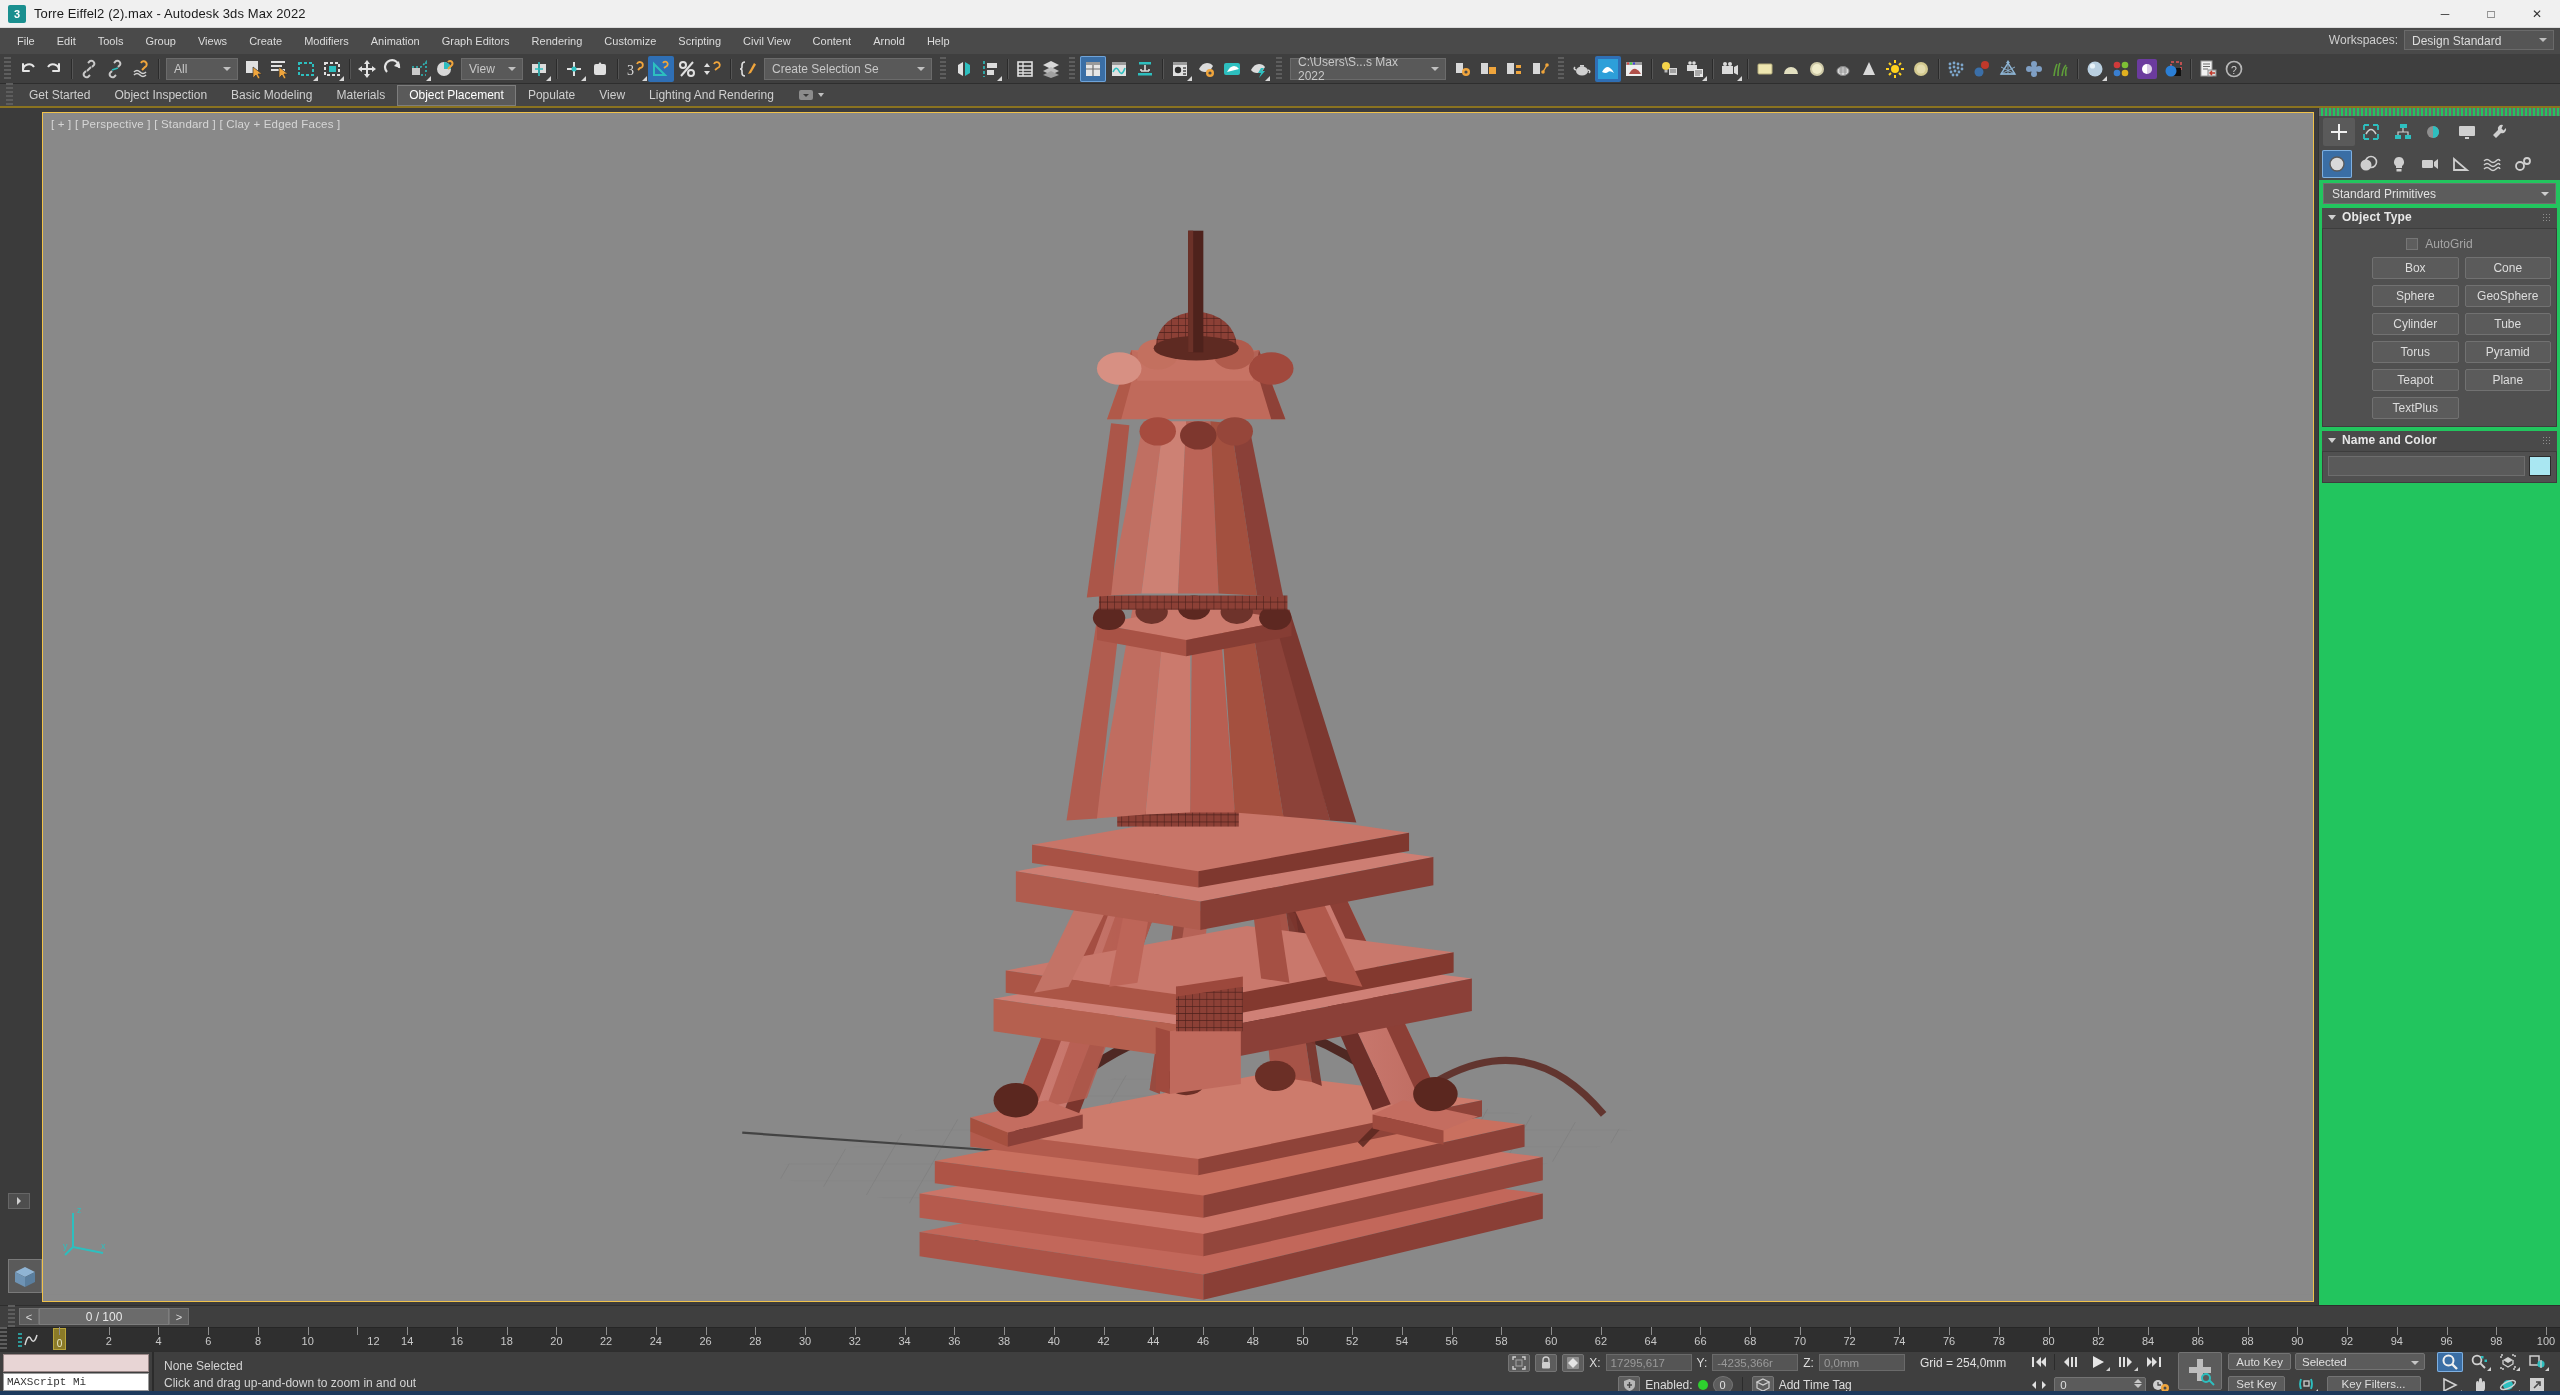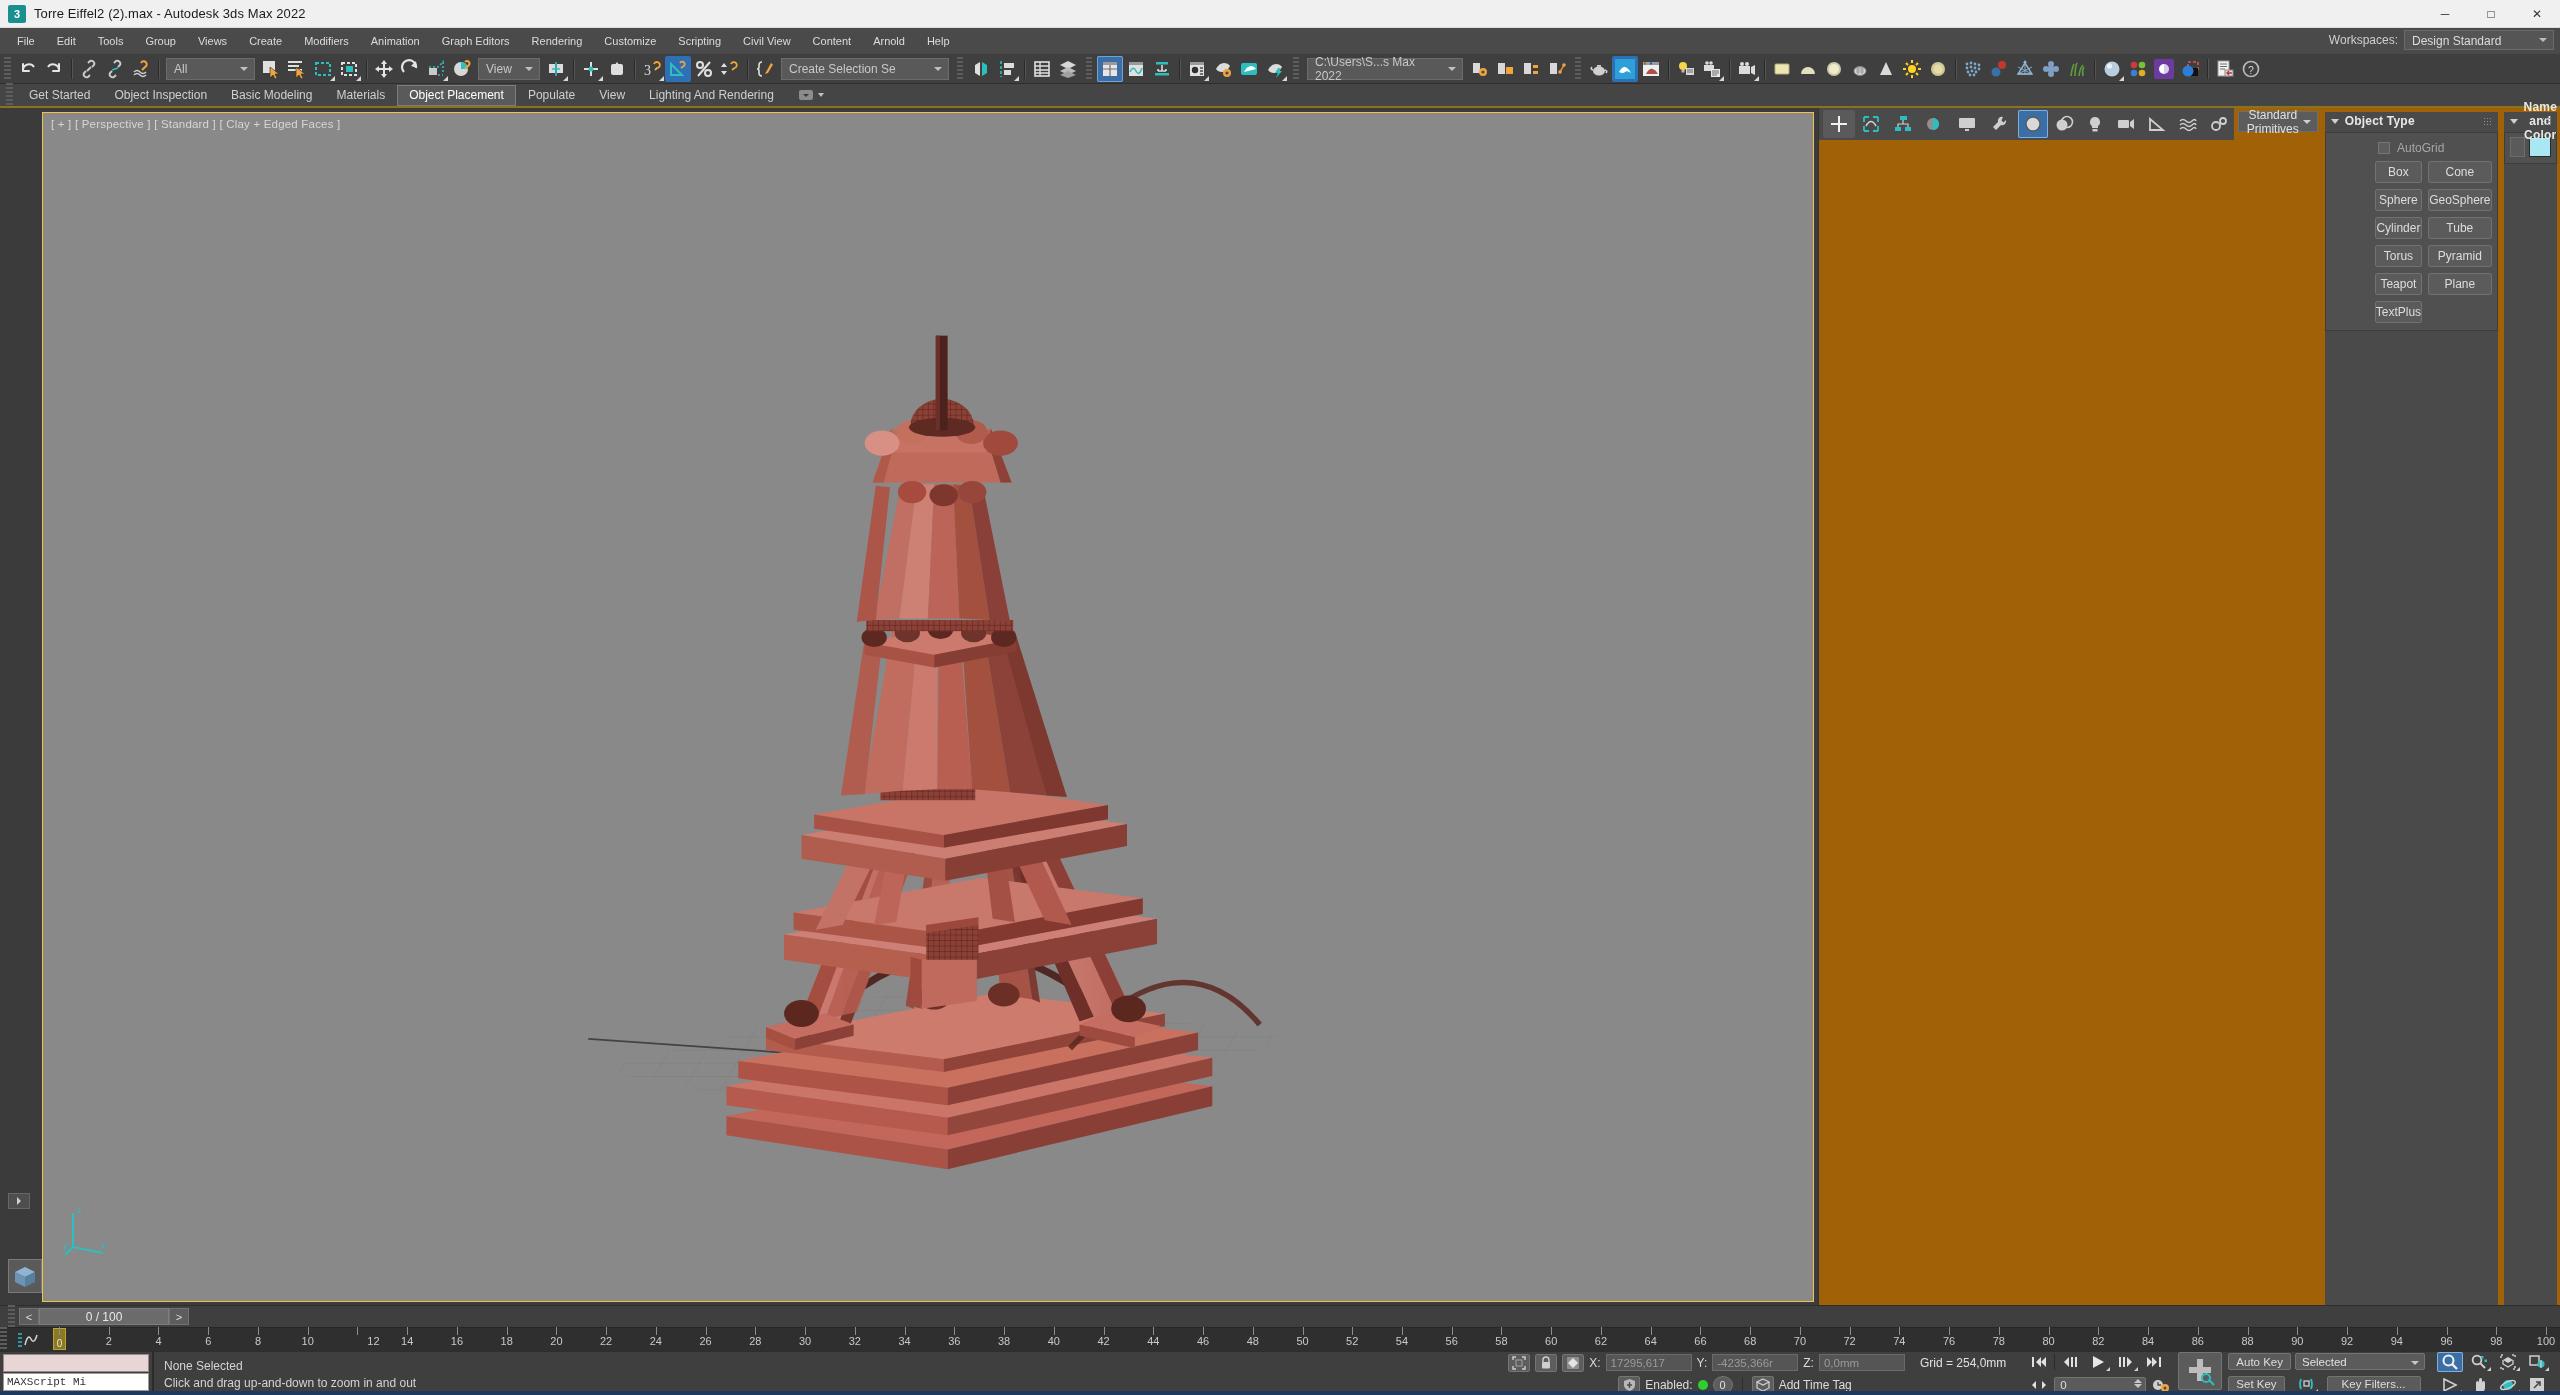--- a/index.html
+++ b/index.html
@@ -72,7 +72,7 @@
     position:relative; margin:0 3px;
   }
   .combo .car{ position:absolute;right:6px;top:8px;border-left:4px solid transparent;border-right:4px solid transparent;border-top:4px solid #c0c0c0;}
-  .combo.w72{width:89px} .combo.w62{width:62px} .combo.w160{width:168px} .combo.w150{width:156px}
+  .combo.w72{width:72px} .combo.w62{width:62px} .combo.w160{width:168px} .combo.w150{width:156px}
 
   
   .ribbon{

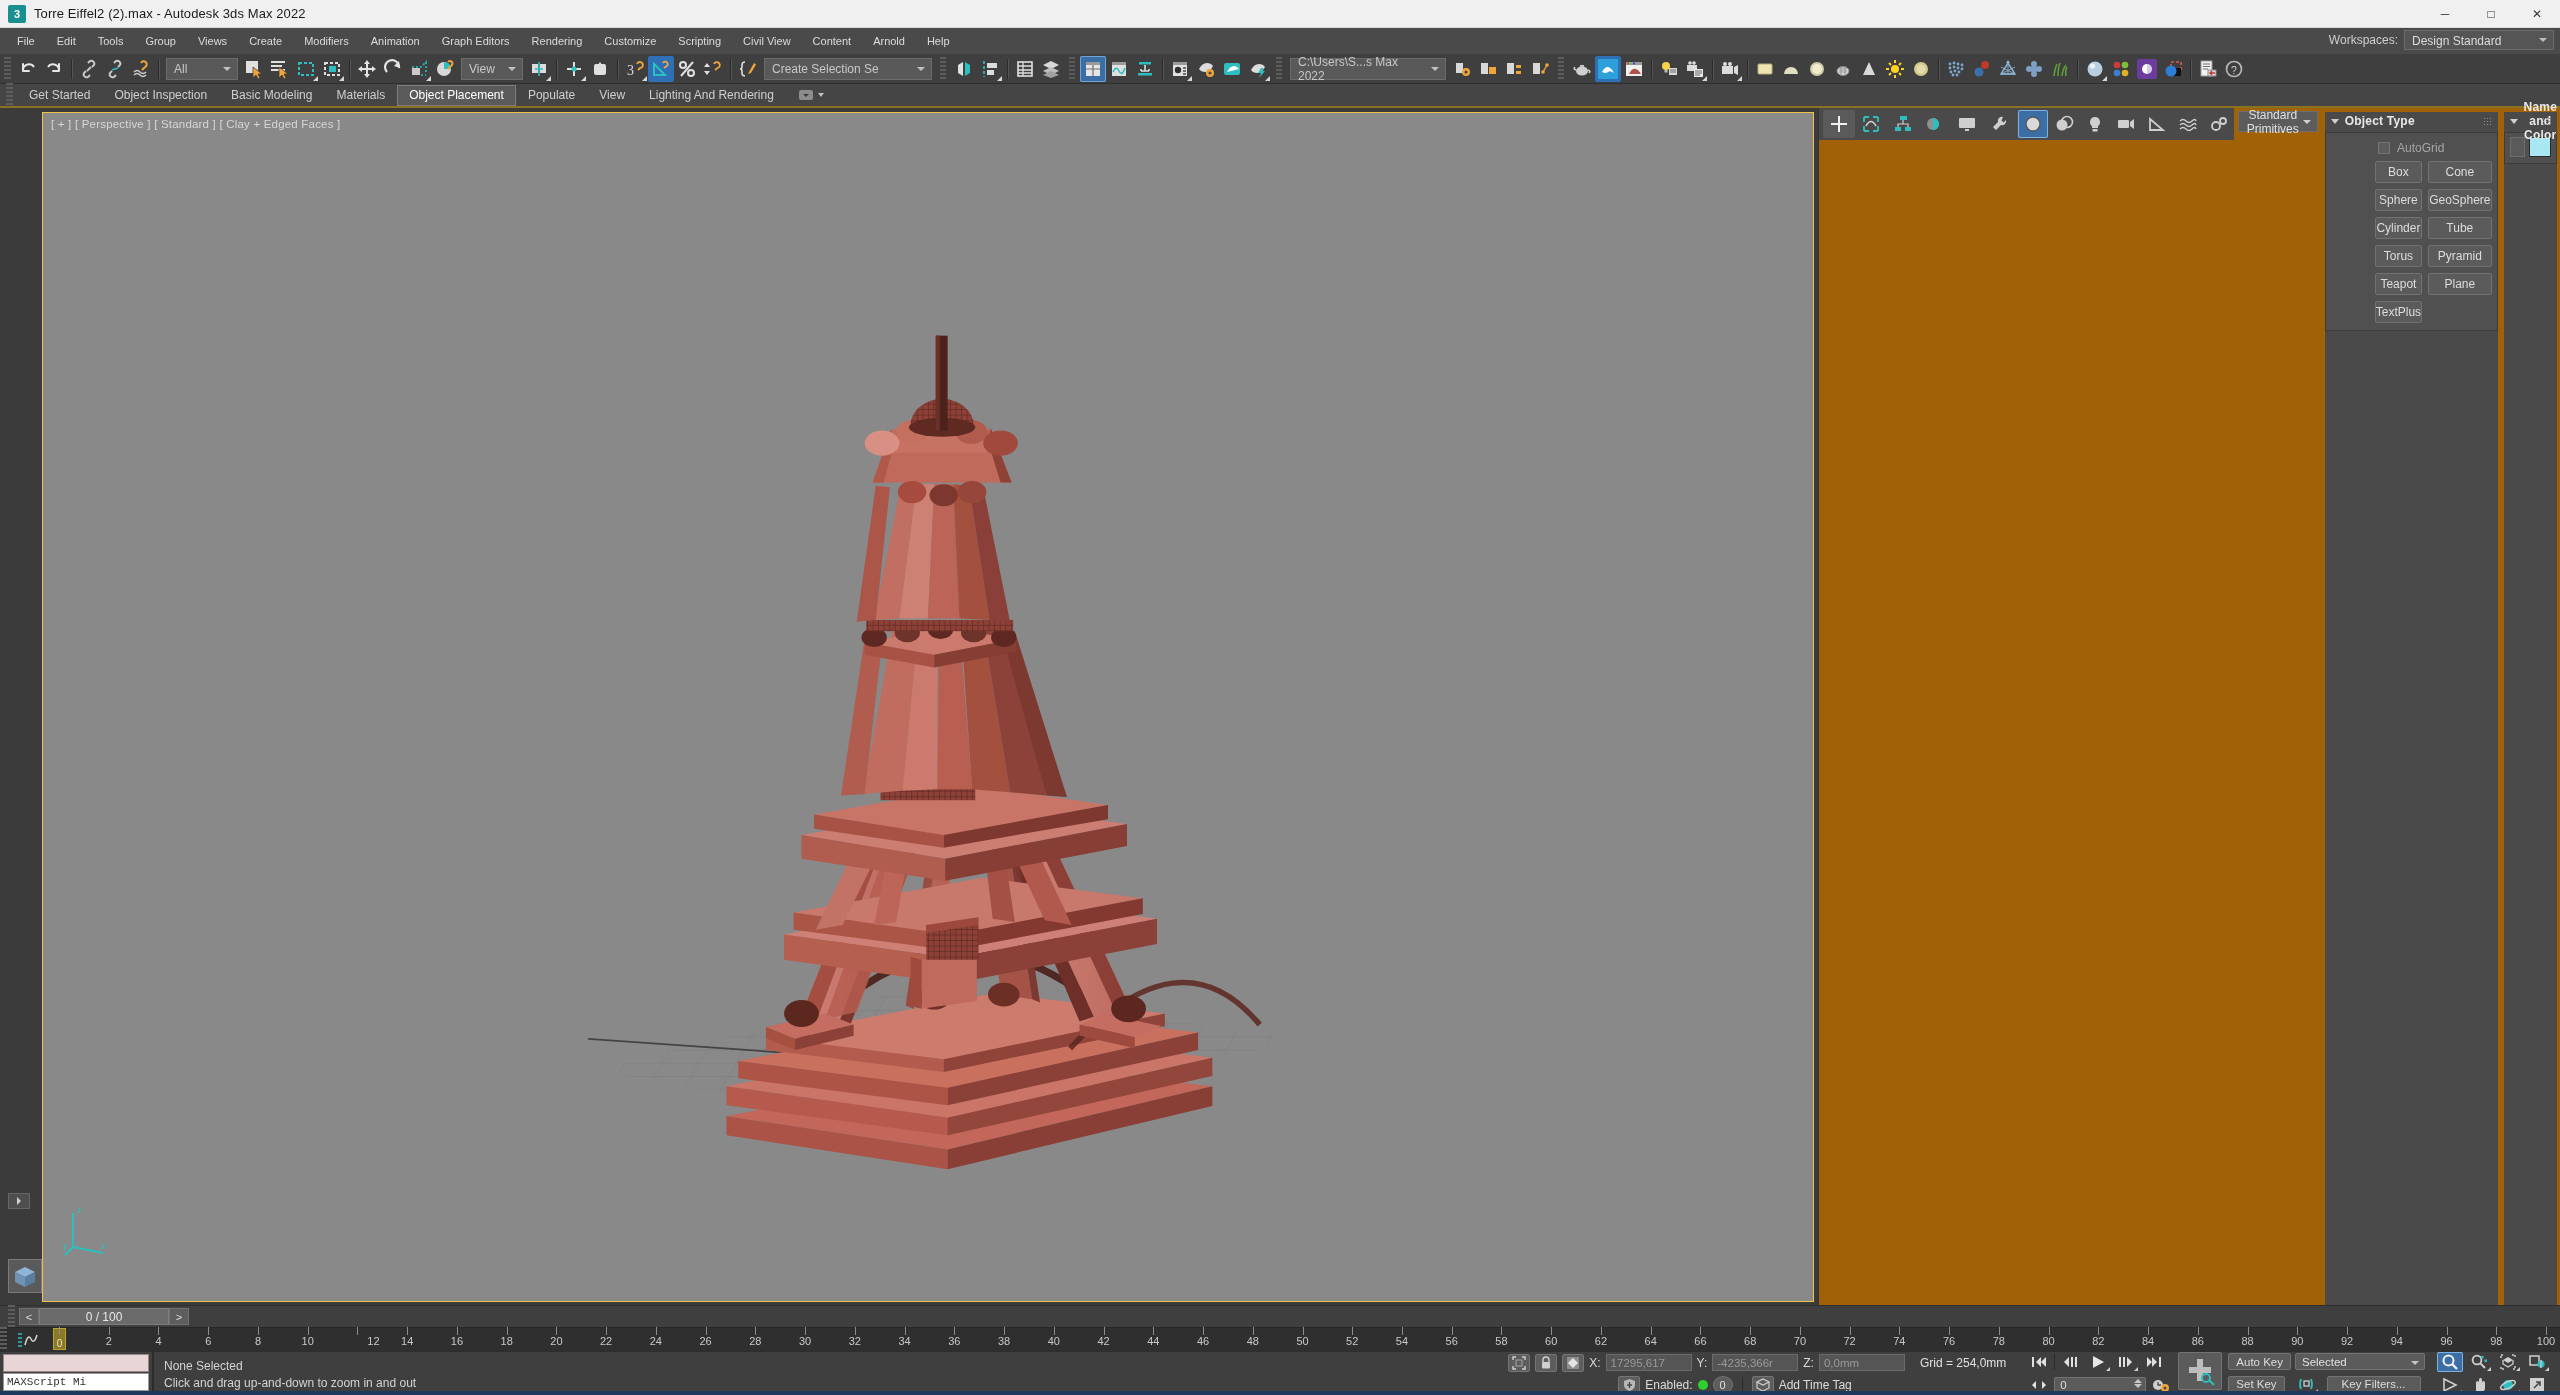--- a/index.html
+++ b/index.html
@@ -111,9 +111,8 @@
 
   
   .cmdpanel{
-    flex:0 0 242px; background:#a16207; display:flex; flex-direction:row;
+    flex:0 0 242px; background:#22c55e; display:flex; flex-direction:column;
     border-left:1px solid #333;
-    text-align:center;
   }
   .cp-dots{ height:8px; background:repeating-linear-gradient(to right,#6a6a6a 0 2px,transparent 2px 4px); }
   .cp-tabs{ display:flex; height:32px; background:#4a4a4a; align-items:center; padding-left:4px;}

